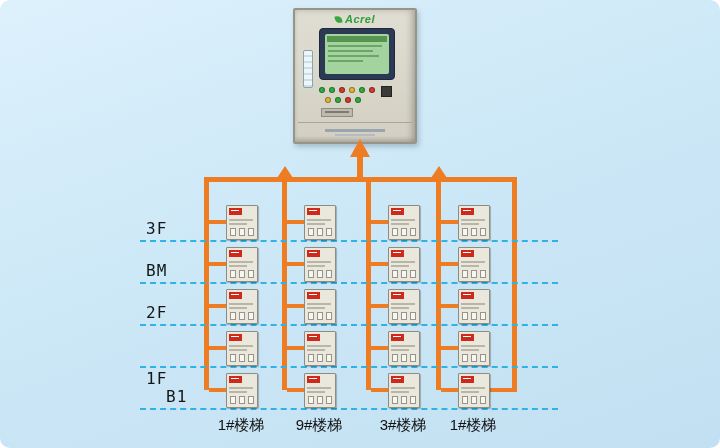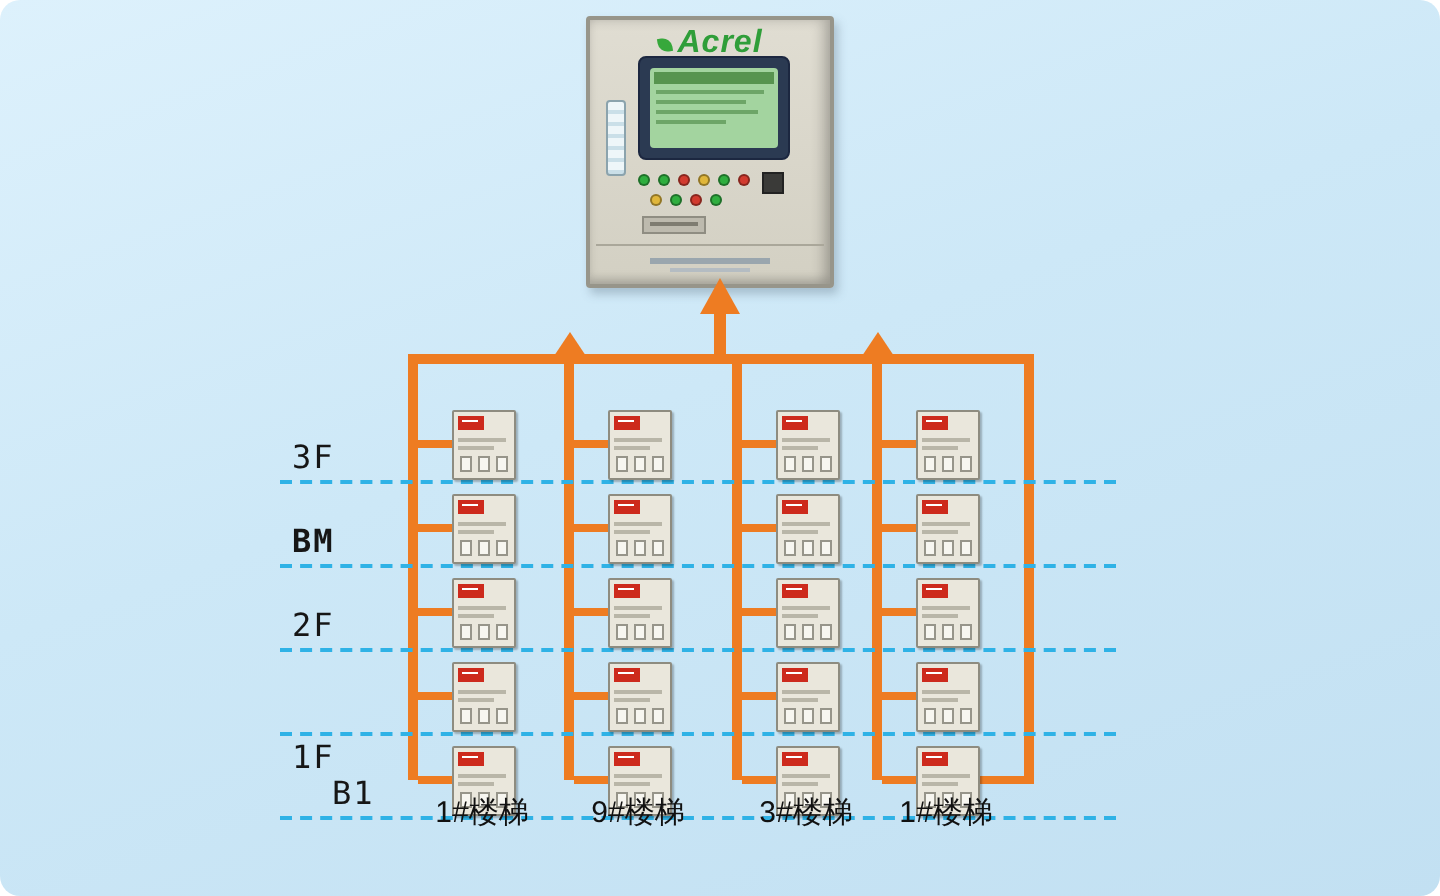--- a/index.html
+++ b/index.html
@@ -18,7 +18,7 @@
   }
   .brand{position:absolute;left:0;top:3px;width:100%;display:flex;justify-content:center;align-items:center;gap:3px;}
   .leaf{width:7px;height:7px;background:#37a83b;border-radius:0 70% 0 70%;transform:rotate(-10deg);}
-  .brand-text{color:#2f9e39;font-weight:bold;font-style:italic;font-size:16px;letter-spacing:.5px;}
+  .brand-text{color:#2f9e39;font-weight:bold;font-style:italic;font-size:11px;letter-spacing:.5px;}
   .bezel{position:absolute;left:24px;top:18px;width:74px;height:50px;background:#2b3a52;border:1px solid #1c2740;border-radius:4px;}
   .screen{position:absolute;left:5px;top:5px;right:5px;bottom:5px;background:#a3d49f;border-radius:2px;overflow:hidden;}
   .scr-head{height:6px;background:#57944f;margin:2px 2px 3px 2px;}

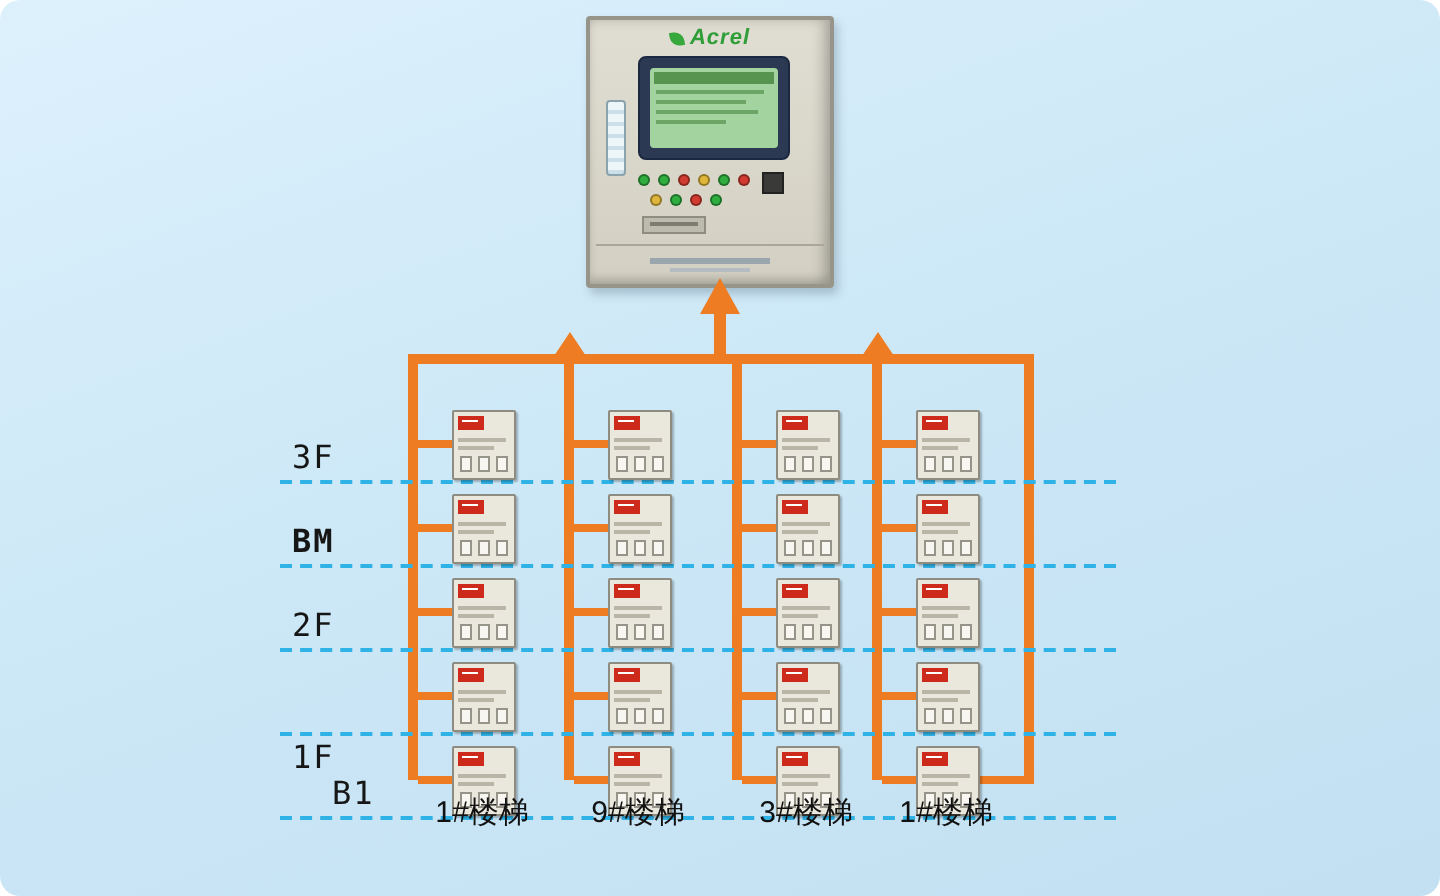--- a/index.html
+++ b/index.html
@@ -111,7 +111,7 @@
   <div id="floors">
       <div class="floor-label" style="top: 219px;">3F</div>
       <div class="floor-line" style="top: 240px;"></div>
-      <div class="floor-label" style="top: 261px; font-weight: bold;">BM</div>
+      <div class="floor-label" style="top: 261px;">BM</div>
       <div class="floor-line" style="top: 282px;"></div>
       <div class="floor-label" style="top: 303px;">2F</div>
       <div class="floor-line" style="top: 324px;"></div>

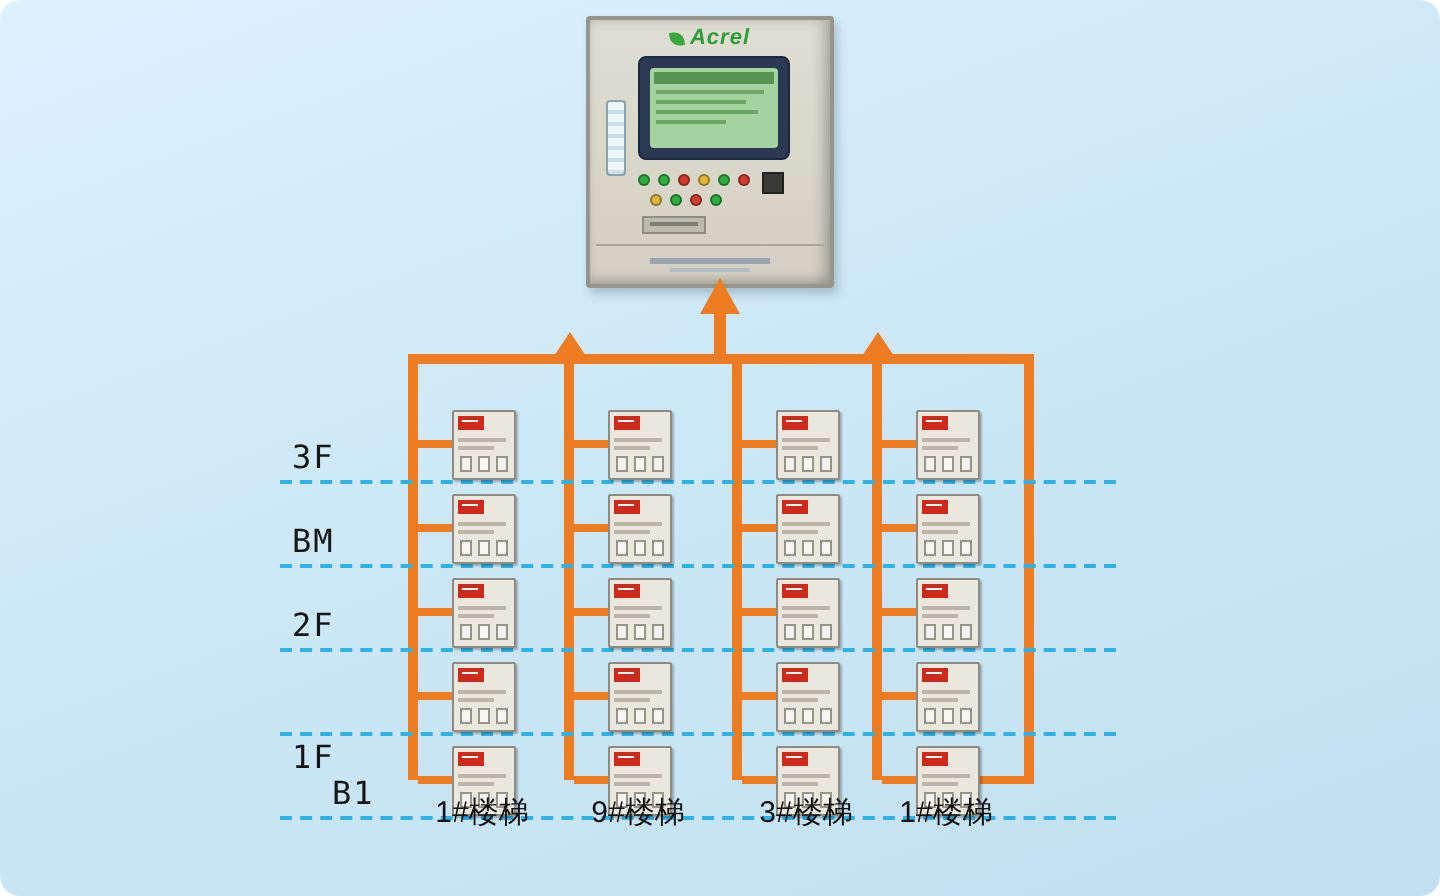--- a/index.html
+++ b/index.html
@@ -51,7 +51,7 @@
   .module .wins{position:absolute;left:3px;bottom:3px;display:flex;gap:3px;}
   .module .win{width:6px;height:8px;background:#f7f6f0;border:1px solid #97958a;box-sizing:border-box;}
   
-  .stair-label{position:absolute;top:397px;transform:translateX(-50%);font-size:15px;color:#111;white-space:nowrap;}
+  .stair-label{position:absolute;top:416px;transform:translateX(-50%);font-size:15px;color:#111;white-space:nowrap;}
 </style>
 </head>
 <body>

